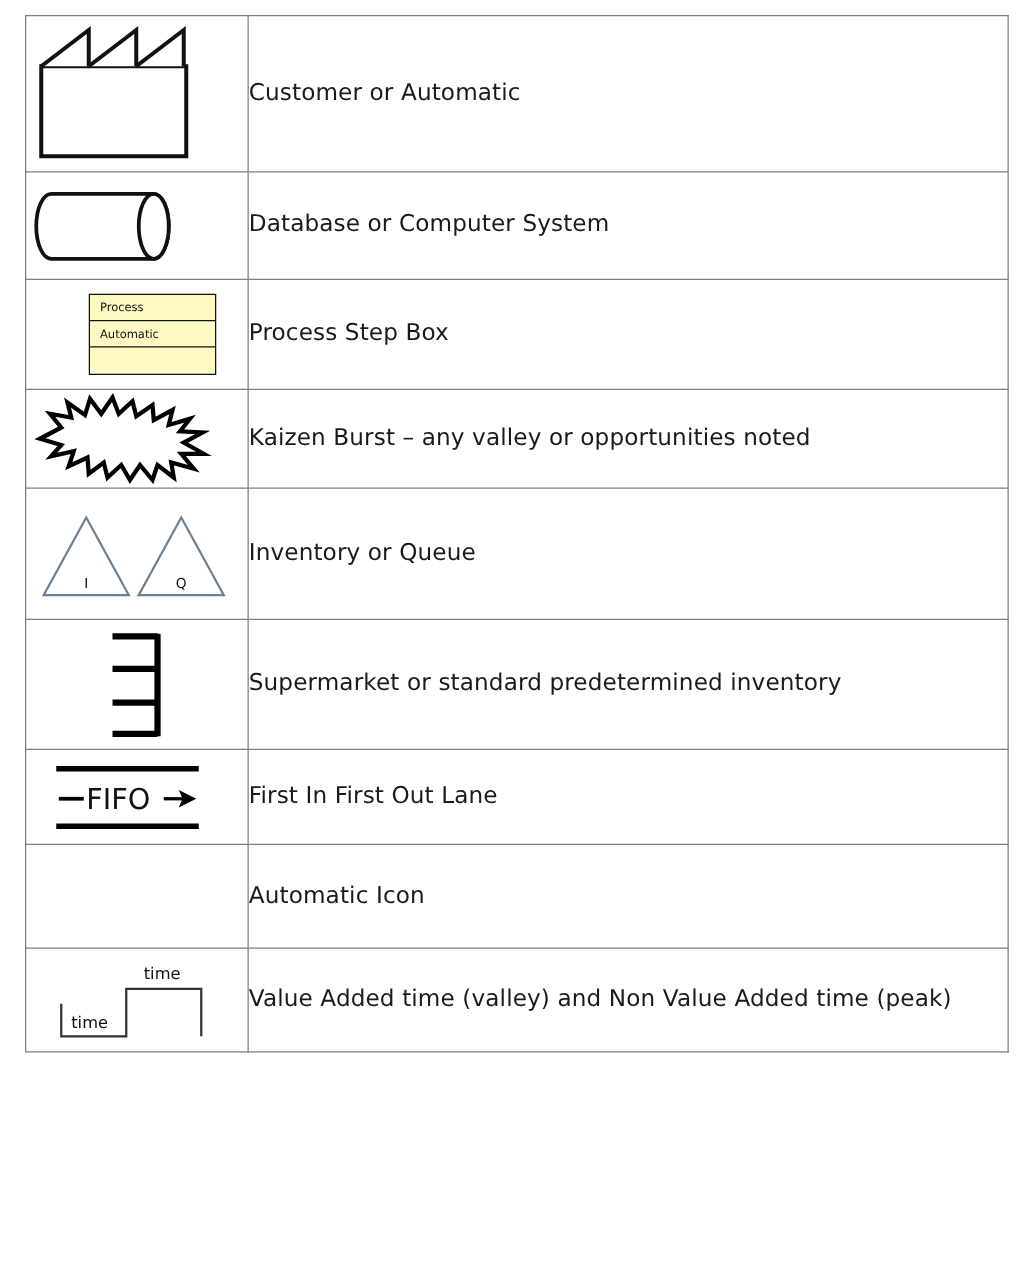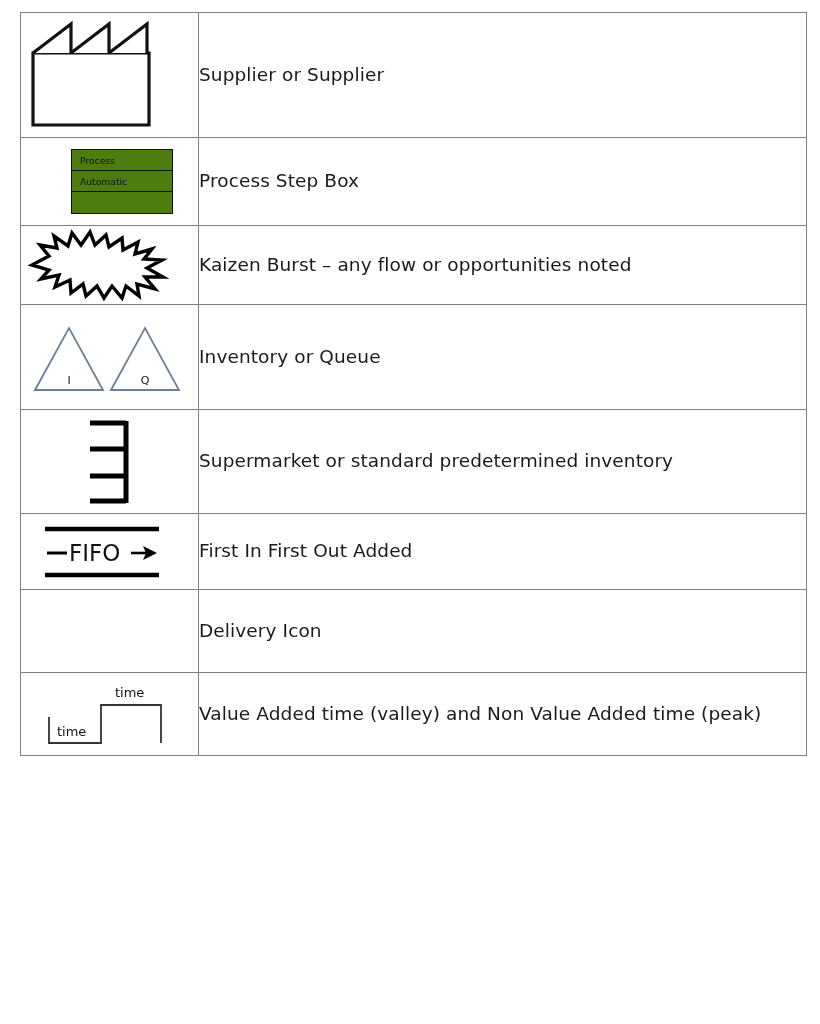--- a/index.html
+++ b/index.html
@@ -120,7 +120,7 @@
           </svg>
         </div>
       </td>
-      <td class="label-cell">Supplier or Supplier</td>
+      <td class="label-cell">Customer or Automatic</td>
     </tr>
 
 

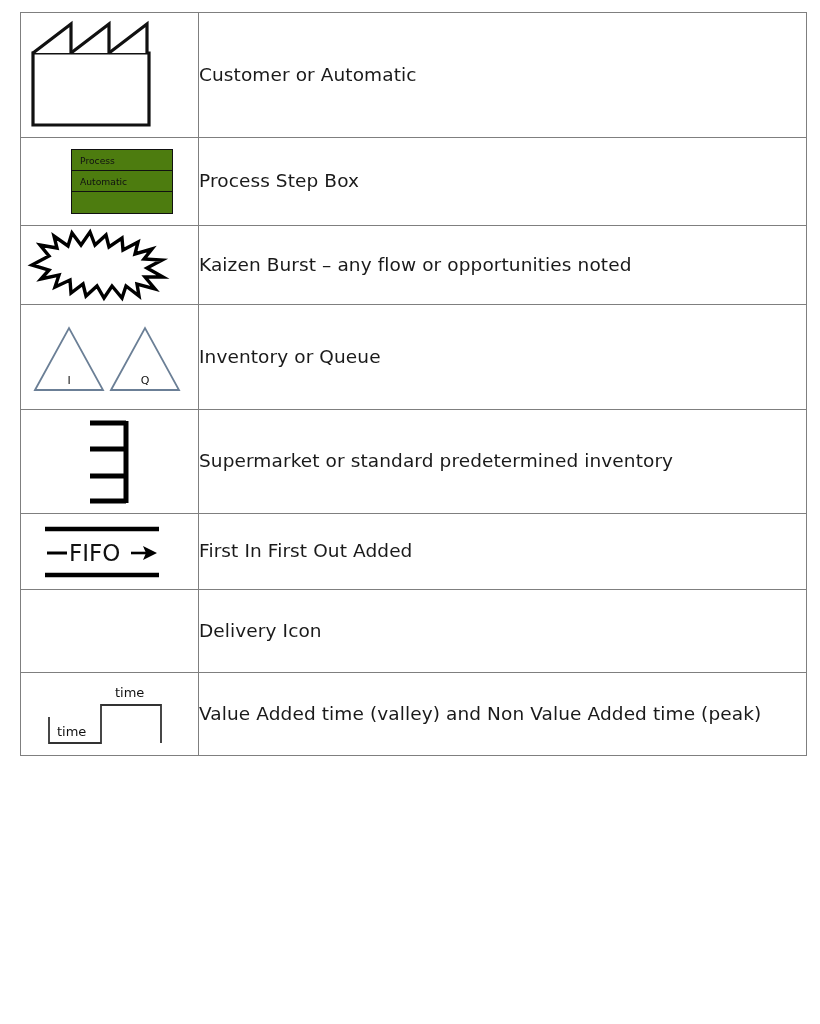--- a/index.html
+++ b/index.html
@@ -123,6 +123,17 @@
       <td class="label-cell">Customer or Automatic</td>
     </tr>
 
+    <tr>
+      <td class="r2">
+        <div class="icon-wrap">
+          <svg width="125" height="72" viewBox="0 0 125 72" aria-hidden="true">
+            <path d="M14 10 L96 10 A12 26 0 0 1 96 62 L14 62 A12 26 0 0 1 14 10 Z" fill="#ffffff" stroke="#111111" stroke-width="3"></path>
+            <ellipse cx="96" cy="36" rx="12" ry="26" fill="#ffffff" stroke="#111111" stroke-width="3"></ellipse>
+          </svg>
+        </div>
+      </td>
+      <td class="label-cell">Database or Computer System</td>
+    </tr>
 
     <tr>
       <td class="r3">

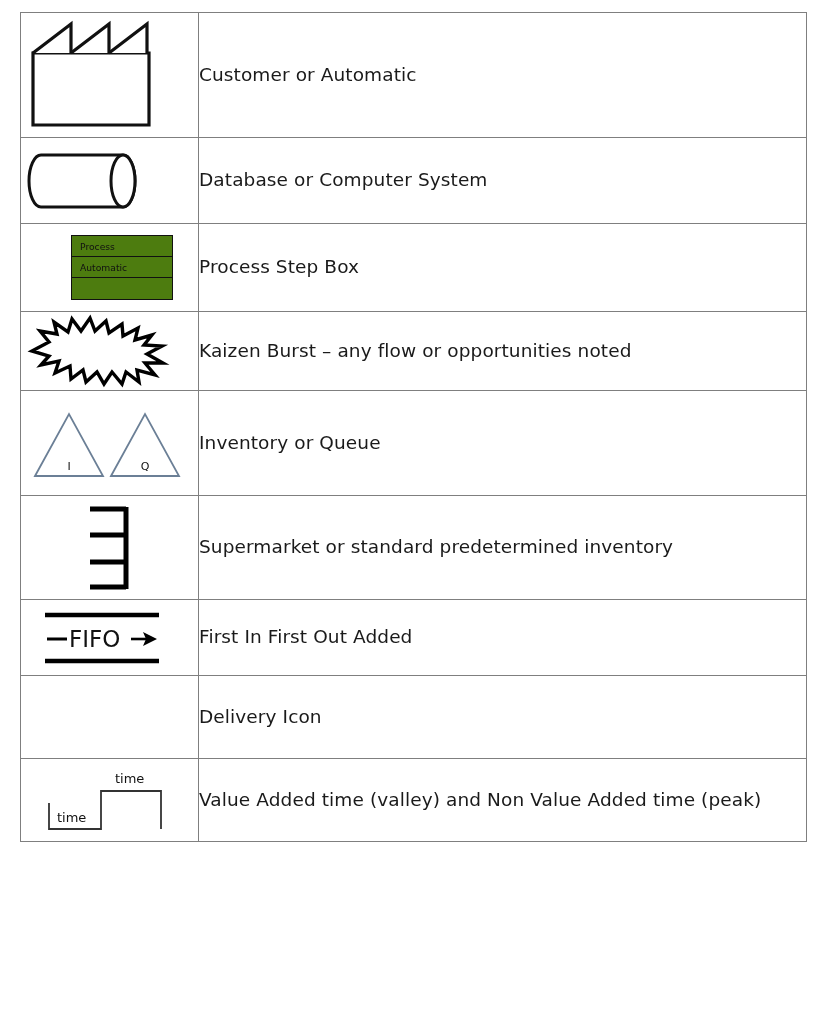--- a/index.html
+++ b/index.html
@@ -67,7 +67,7 @@
   .proc-box {
     width: 100px;
     border: 1.6px solid #111;
-    background: #4d7c0f;
+    background: #fef9c3;
     font-size: 9.2px;
     font-family: "DejaVu Sans", "Liberation Sans", sans-serif;
     color: #111;

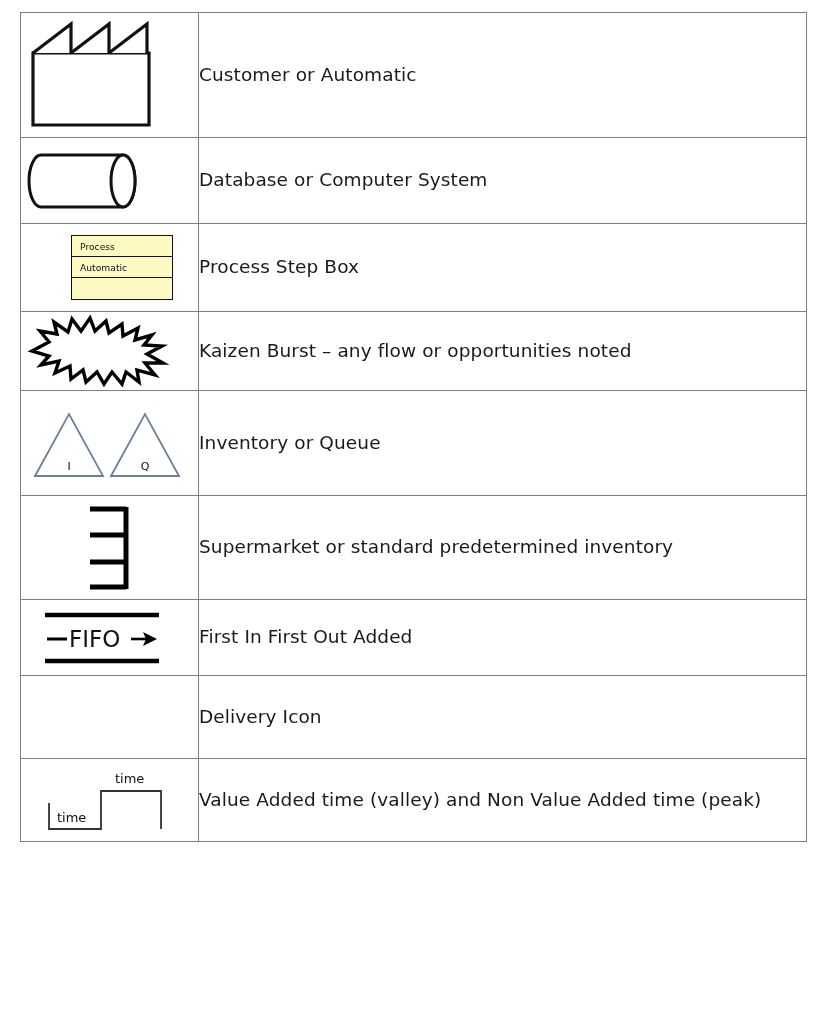--- a/index.html
+++ b/index.html
@@ -160,7 +160,7 @@
           </svg>
         </div>
       </td>
-      <td class="label-cell">Kaizen Burst – any flow or opportunities noted</td>
+      <td class="label-cell">Kaizen Burst – any valley or opportunities noted</td>
     </tr>
 
 

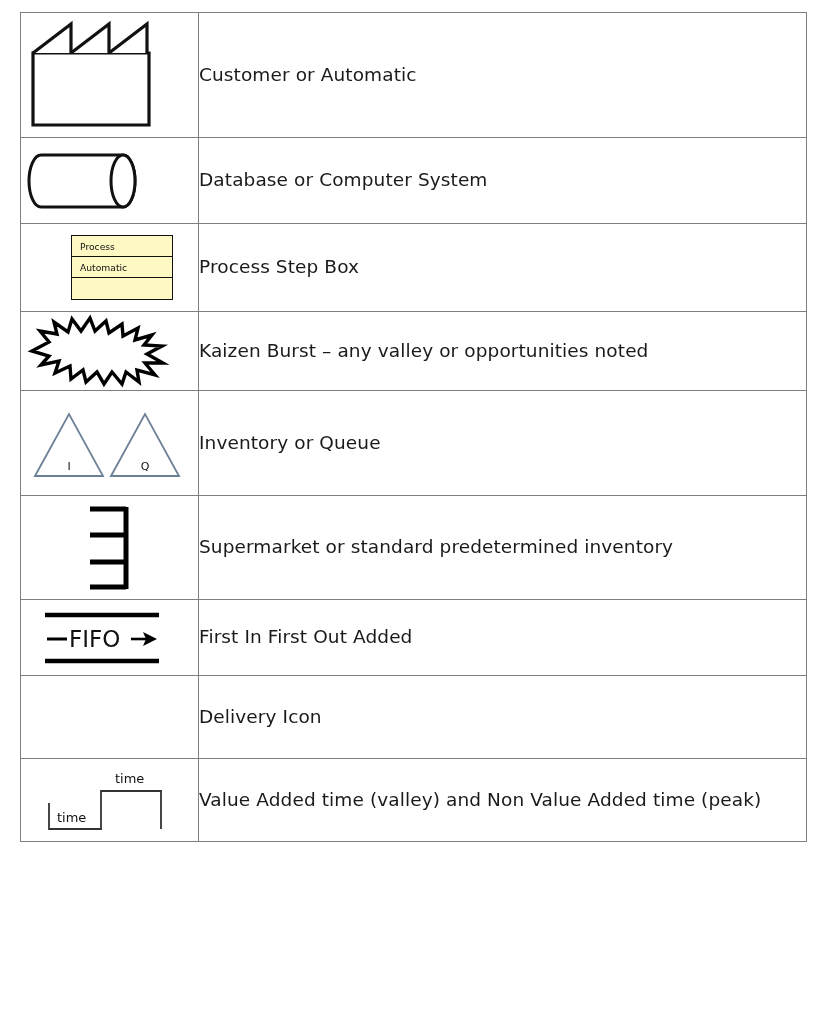--- a/index.html
+++ b/index.html
@@ -207,7 +207,7 @@
           </svg>
         </div>
       </td>
-      <td class="label-cell">First In First Out Added</td>
+      <td class="label-cell">First In First Out Lane</td>
     </tr>
 
     <tr>

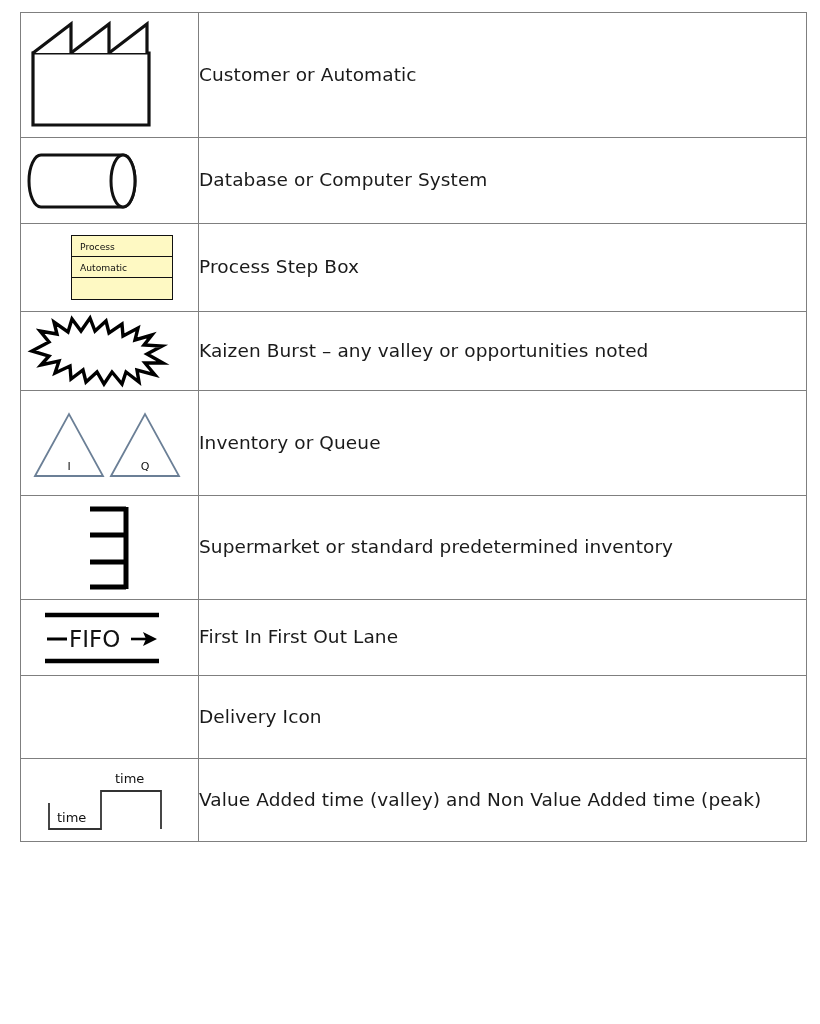--- a/index.html
+++ b/index.html
@@ -214,7 +214,7 @@
       <td class="r11">
         <div class="icon-wrap"></div>
       </td>
-      <td class="label-cell">Delivery Icon</td>
+      <td class="label-cell">Automatic Icon</td>
     </tr>
 
     <tr>

